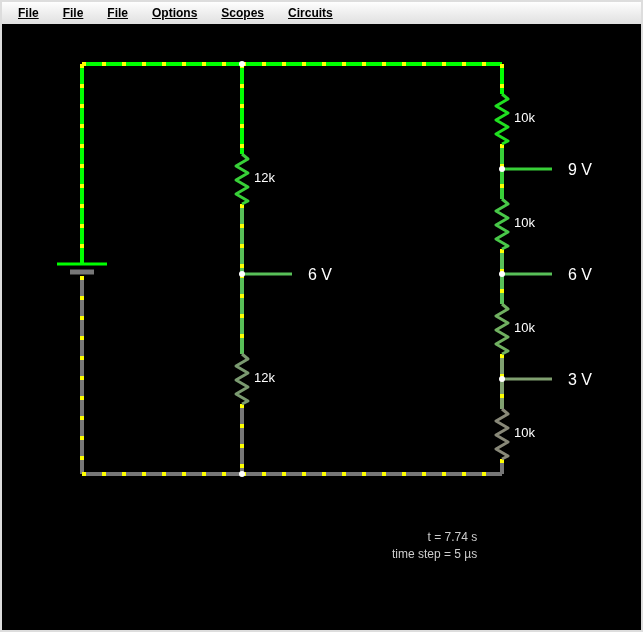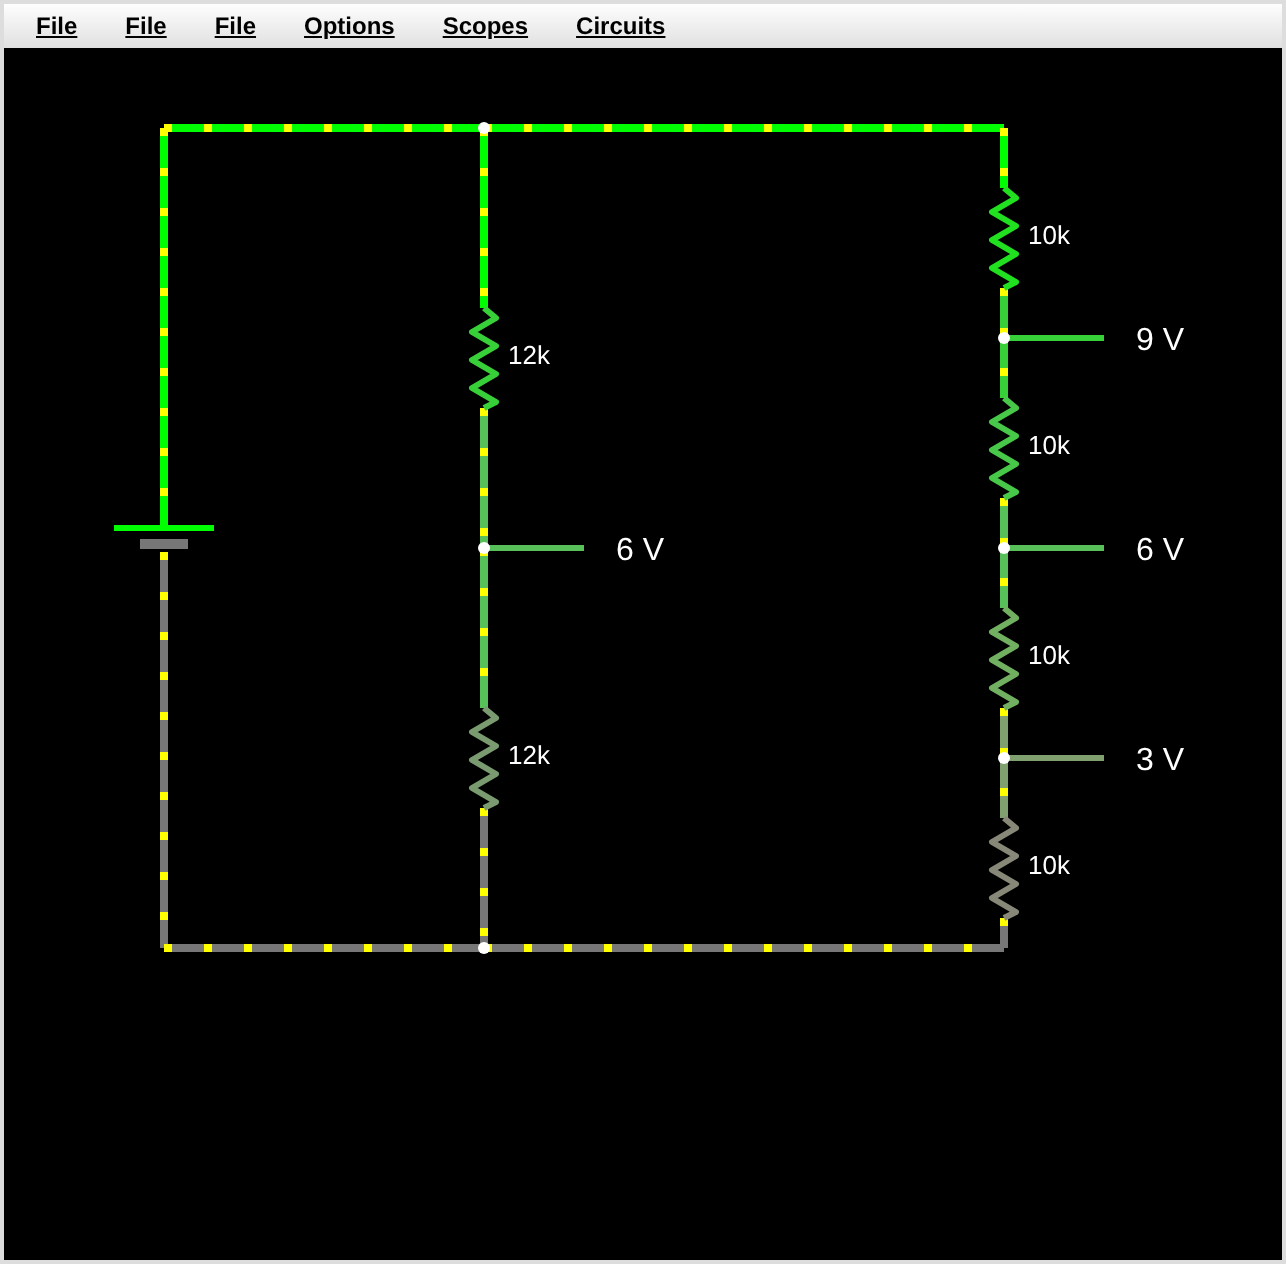--- a/index.html
+++ b/index.html
@@ -179,6 +179,10 @@
       </g>
     </svg>
 
+    <div class="status" style="left:390px; top:505px;">
+      <span>t = 7.74 s</span><br>
+      <span>time step = 5 µs</span>
+    </div>
   </div>
 </div>
 

